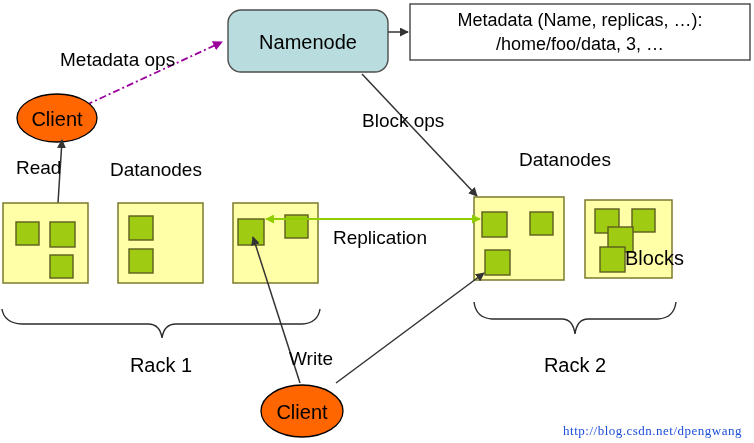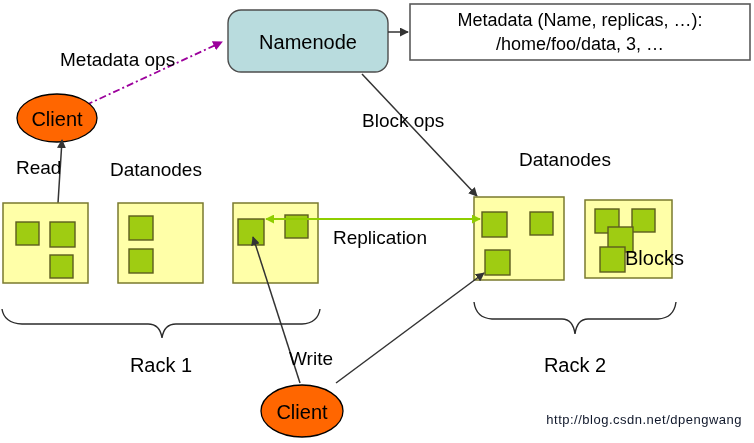--- a/index.html
+++ b/index.html
@@ -77,10 +77,10 @@
   .watermark {
     position: absolute;
     right: 12px;
-    bottom: 16px;
-    font-family: Liberation Sans, sans-serif;
+    bottom: 4px;
+    font-family: Liberation Serif, serif;
     font-size: 13px;
-    color: #0f172a;
+    color: #1d4ed8;
     letter-spacing: 0.5px;
     white-space: nowrap;
   }

